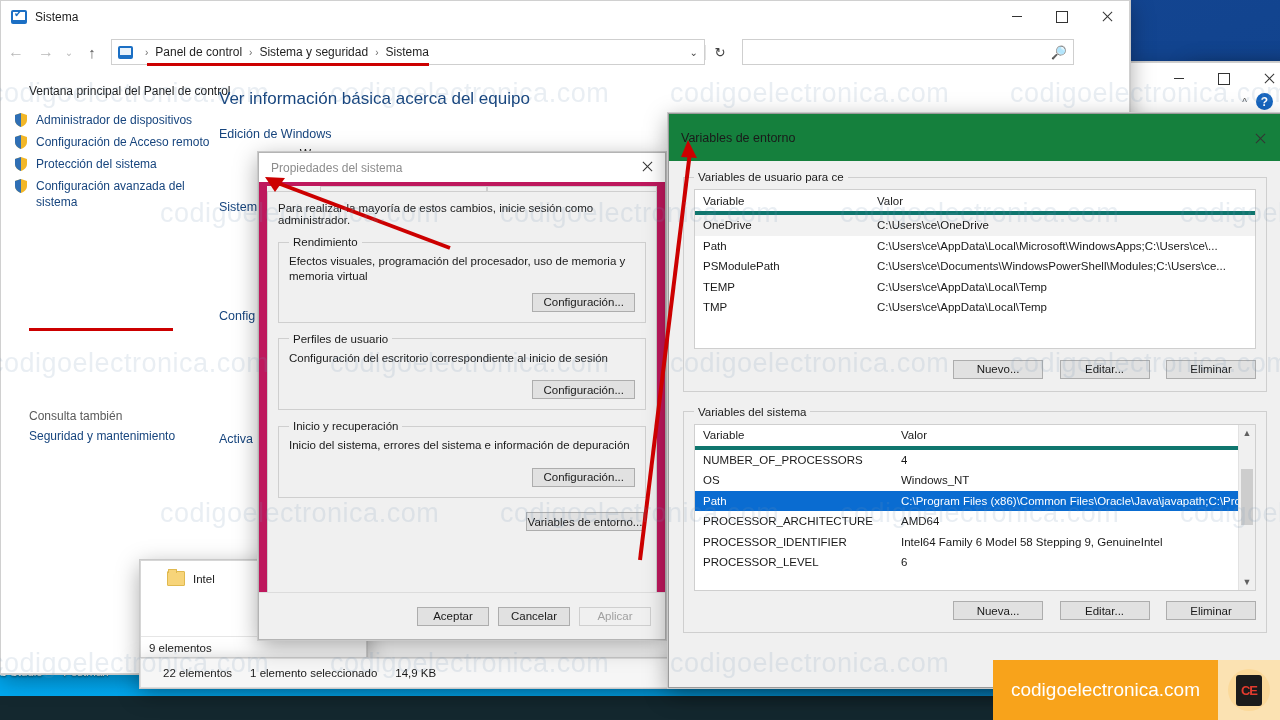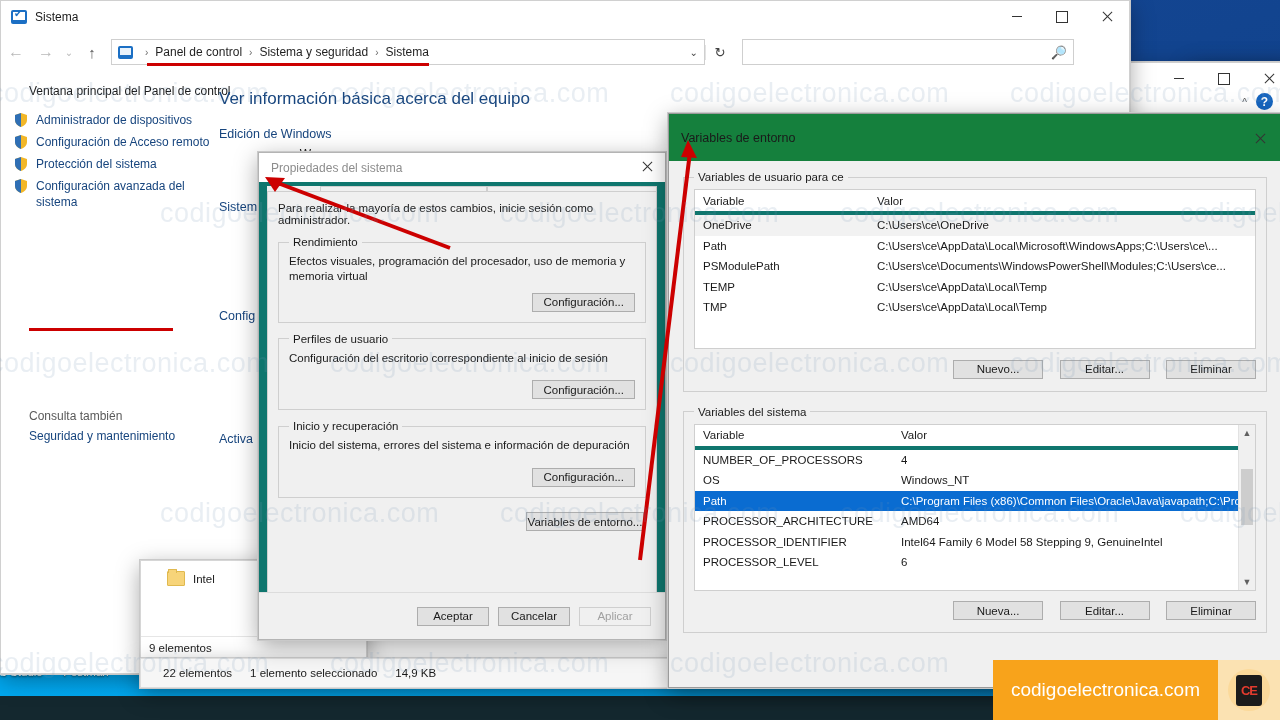--- a/index.html
+++ b/index.html
@@ -89,7 +89,7 @@
   #mainCol .row .k{width:92px;text-align:right;padding-right:8px;color:#1a1a1a;}
 
   
-  #propWin{left:258px;top:152px;width:406px;height:486px;background:#0f766e;border:1px solid #b4b4b4;}
+  #propWin{left:258px;top:152px;width:406px;height:486px;background:#be185d;border:1px solid #b4b4b4;}
   #propWin .wtitle{background:#fff;height:29px;padding-left:12px;color:#8d8d8d;font-size:12px;border-bottom:0;}
   #propWin .wbtn{width:38px;height:29px;}
   .tabstrip{position:relative;margin:4px 8px 0;height:36px;}

